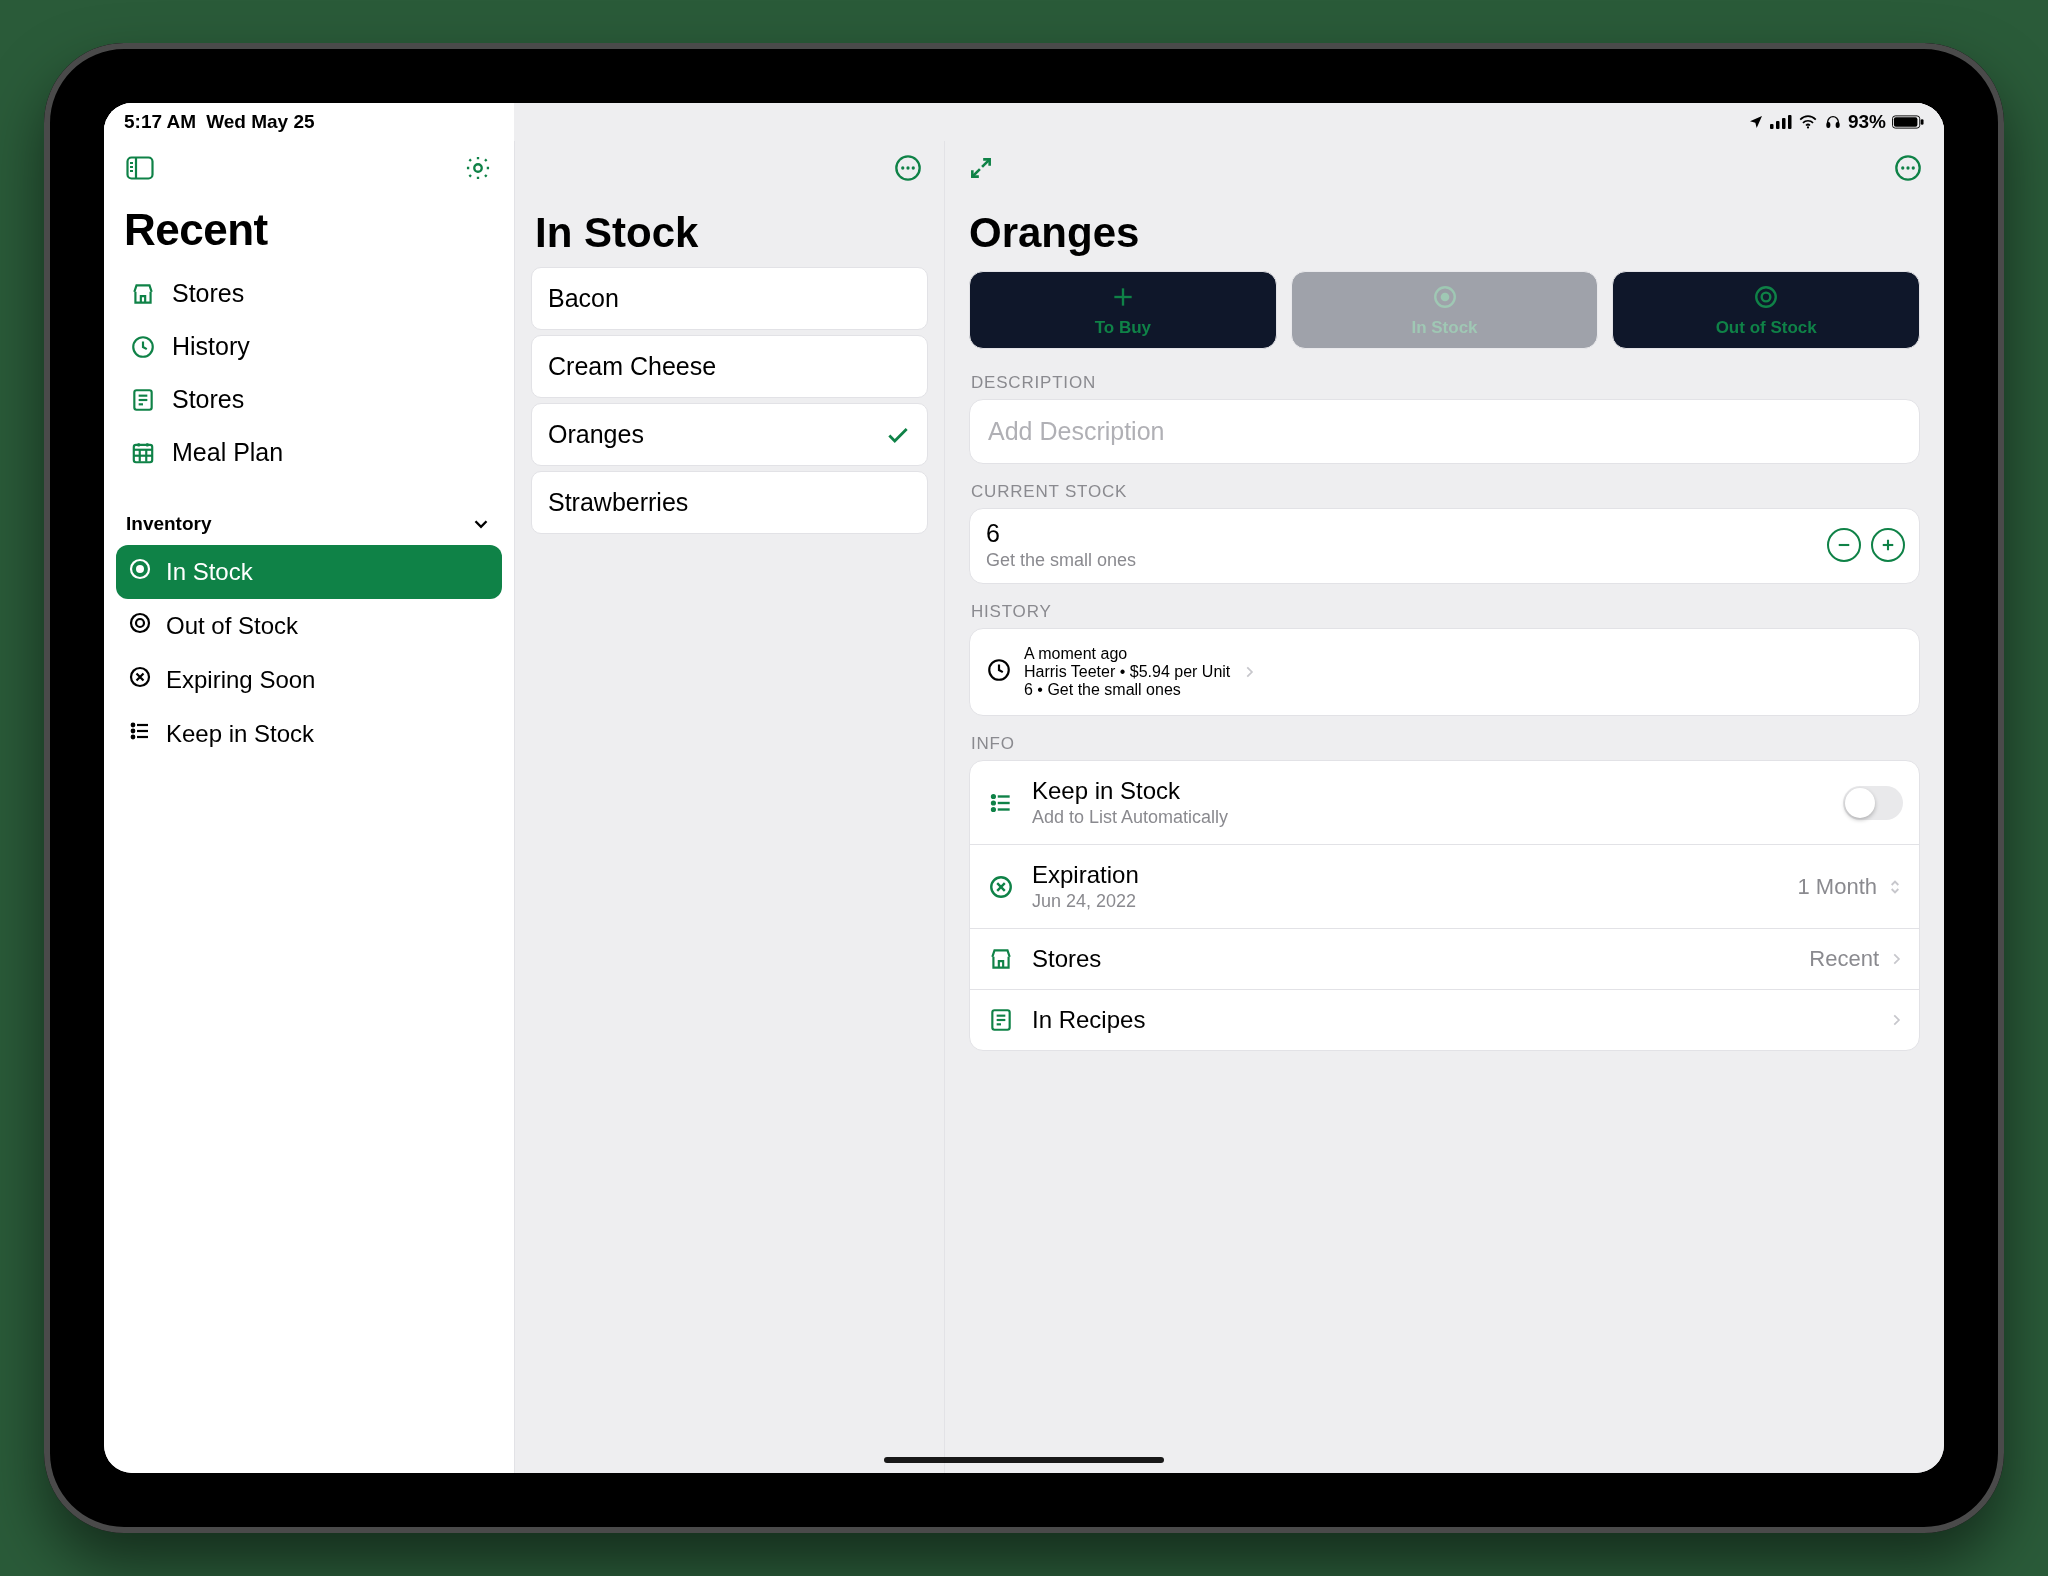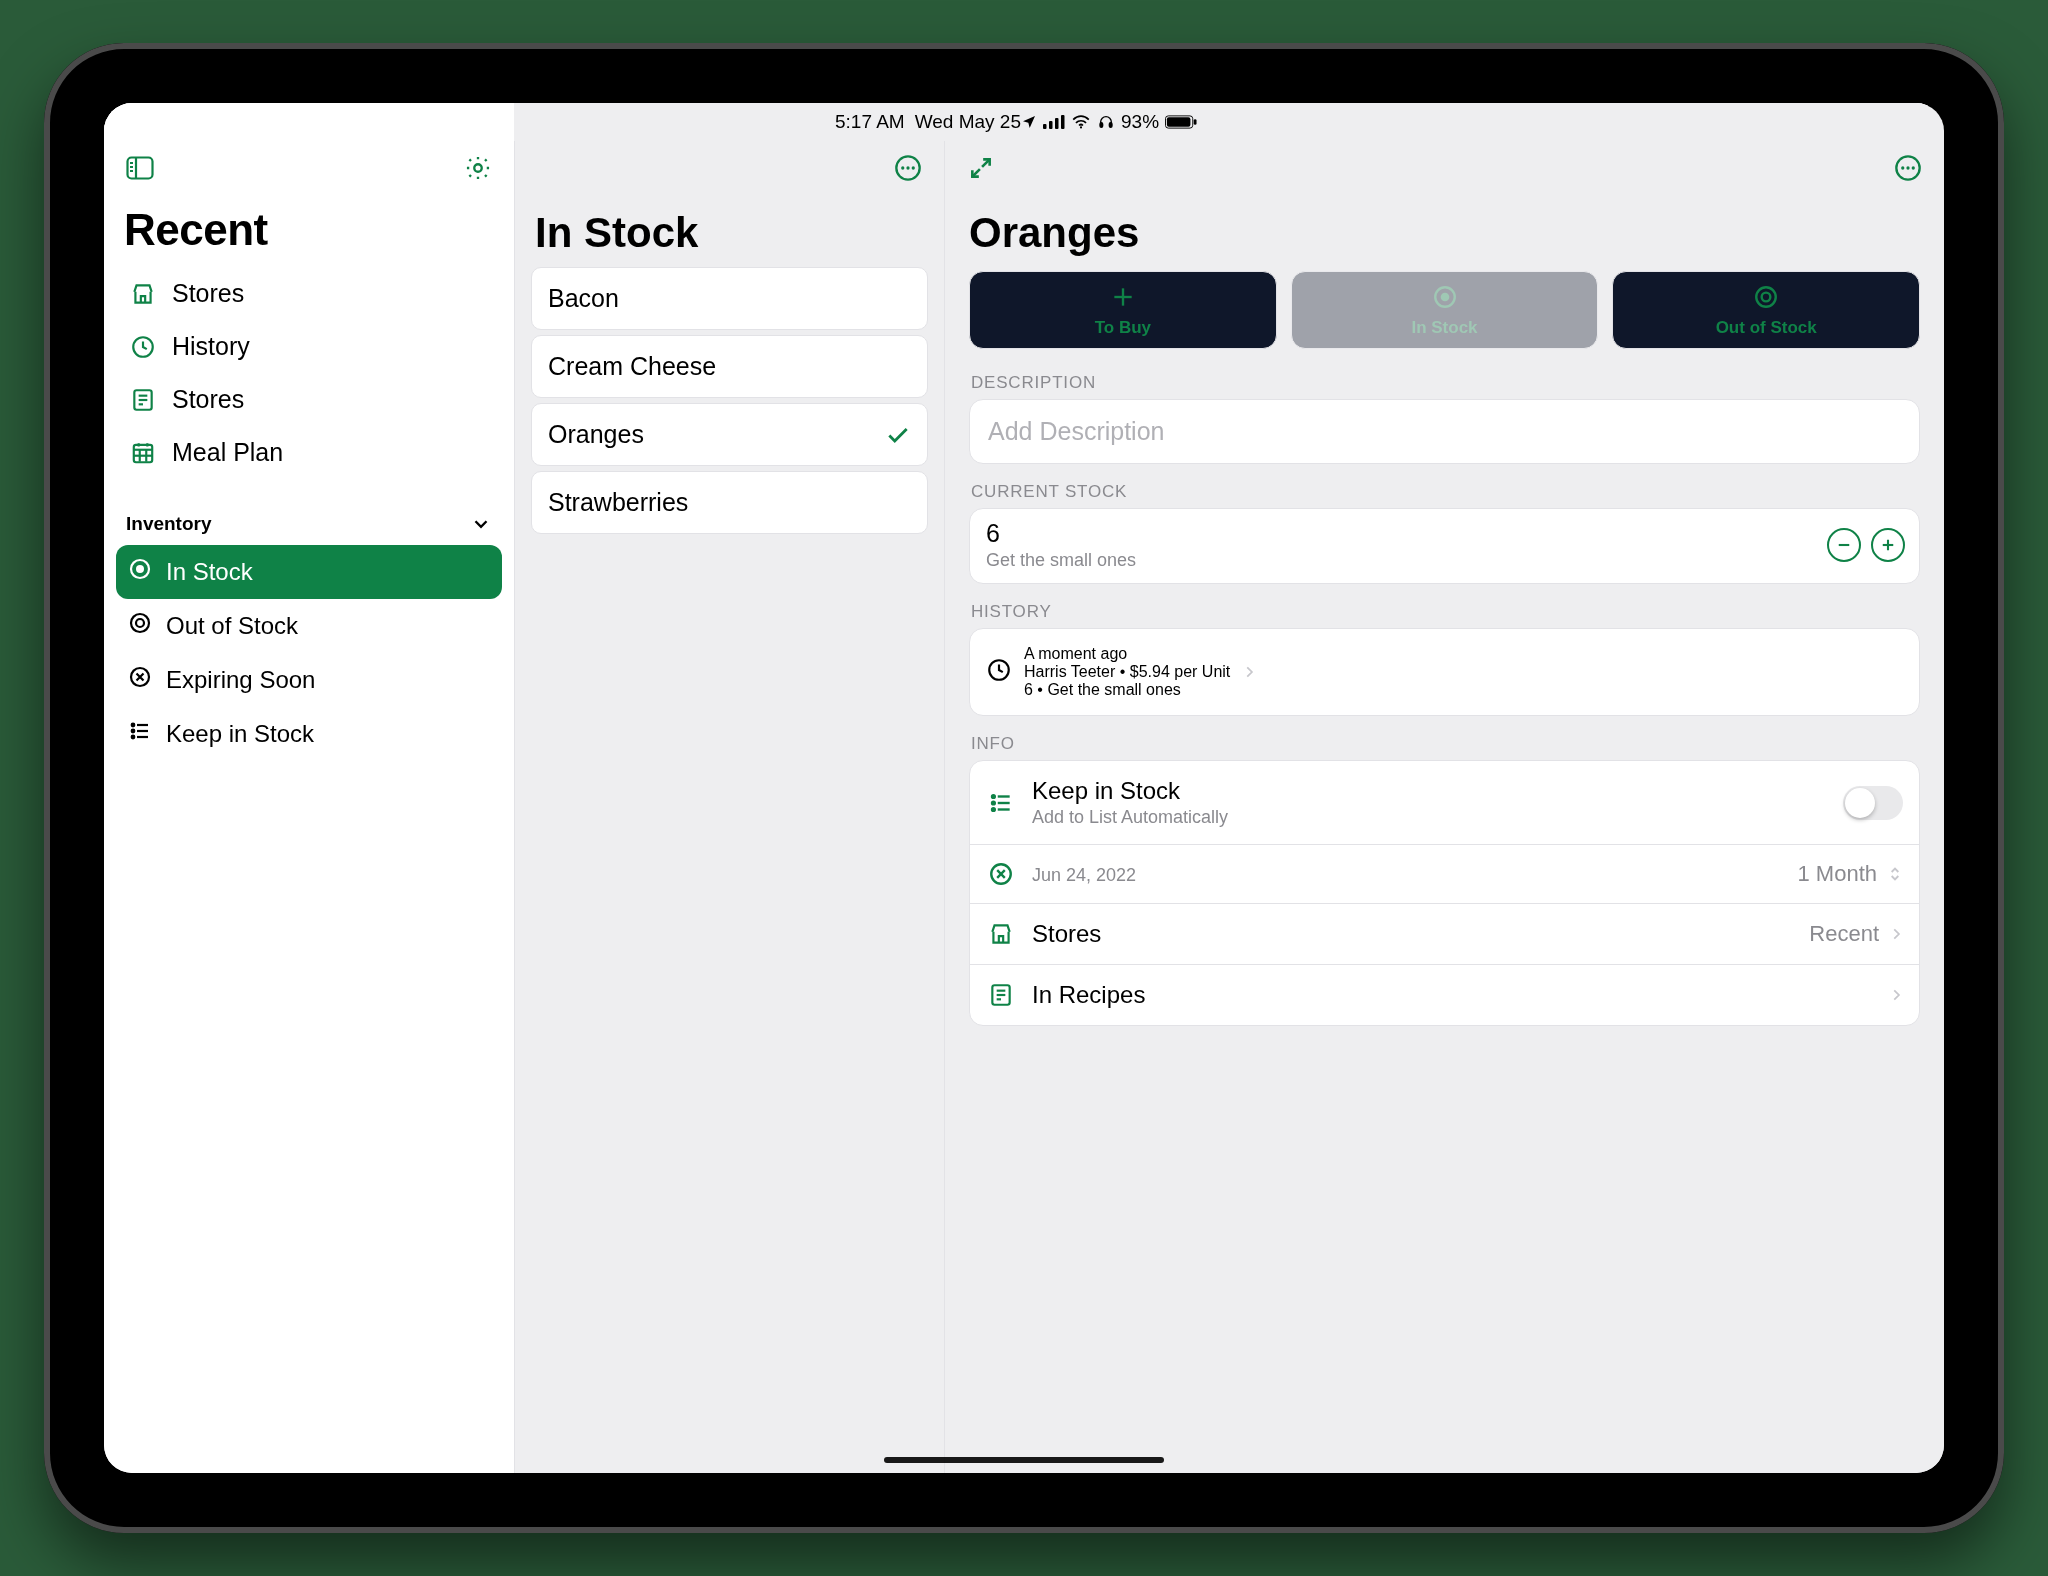--- a/index.html
+++ b/index.html
@@ -31,9 +31,9 @@
   }
   
   .statusbar{
-    height:38px;display:flex;align-items:center;justify-content:center;
-    padding:0 20px;font-size:19px;font-weight:400;background:#fff;
-    position:absolute;left:0;right:16px;top:0;z-index:5;
+    height:38px;display:flex;align-items:center;justify-content:space-between;
+    padding:0 20px;font-size:19px;font-weight:700;background:#fff;
+    position:absolute;left:0;right:0;top:0;z-index:5;
   }
   .statusbar .right{display:flex;align-items:center;gap:6px}
   .statusbar .left{display:flex;gap:10px}

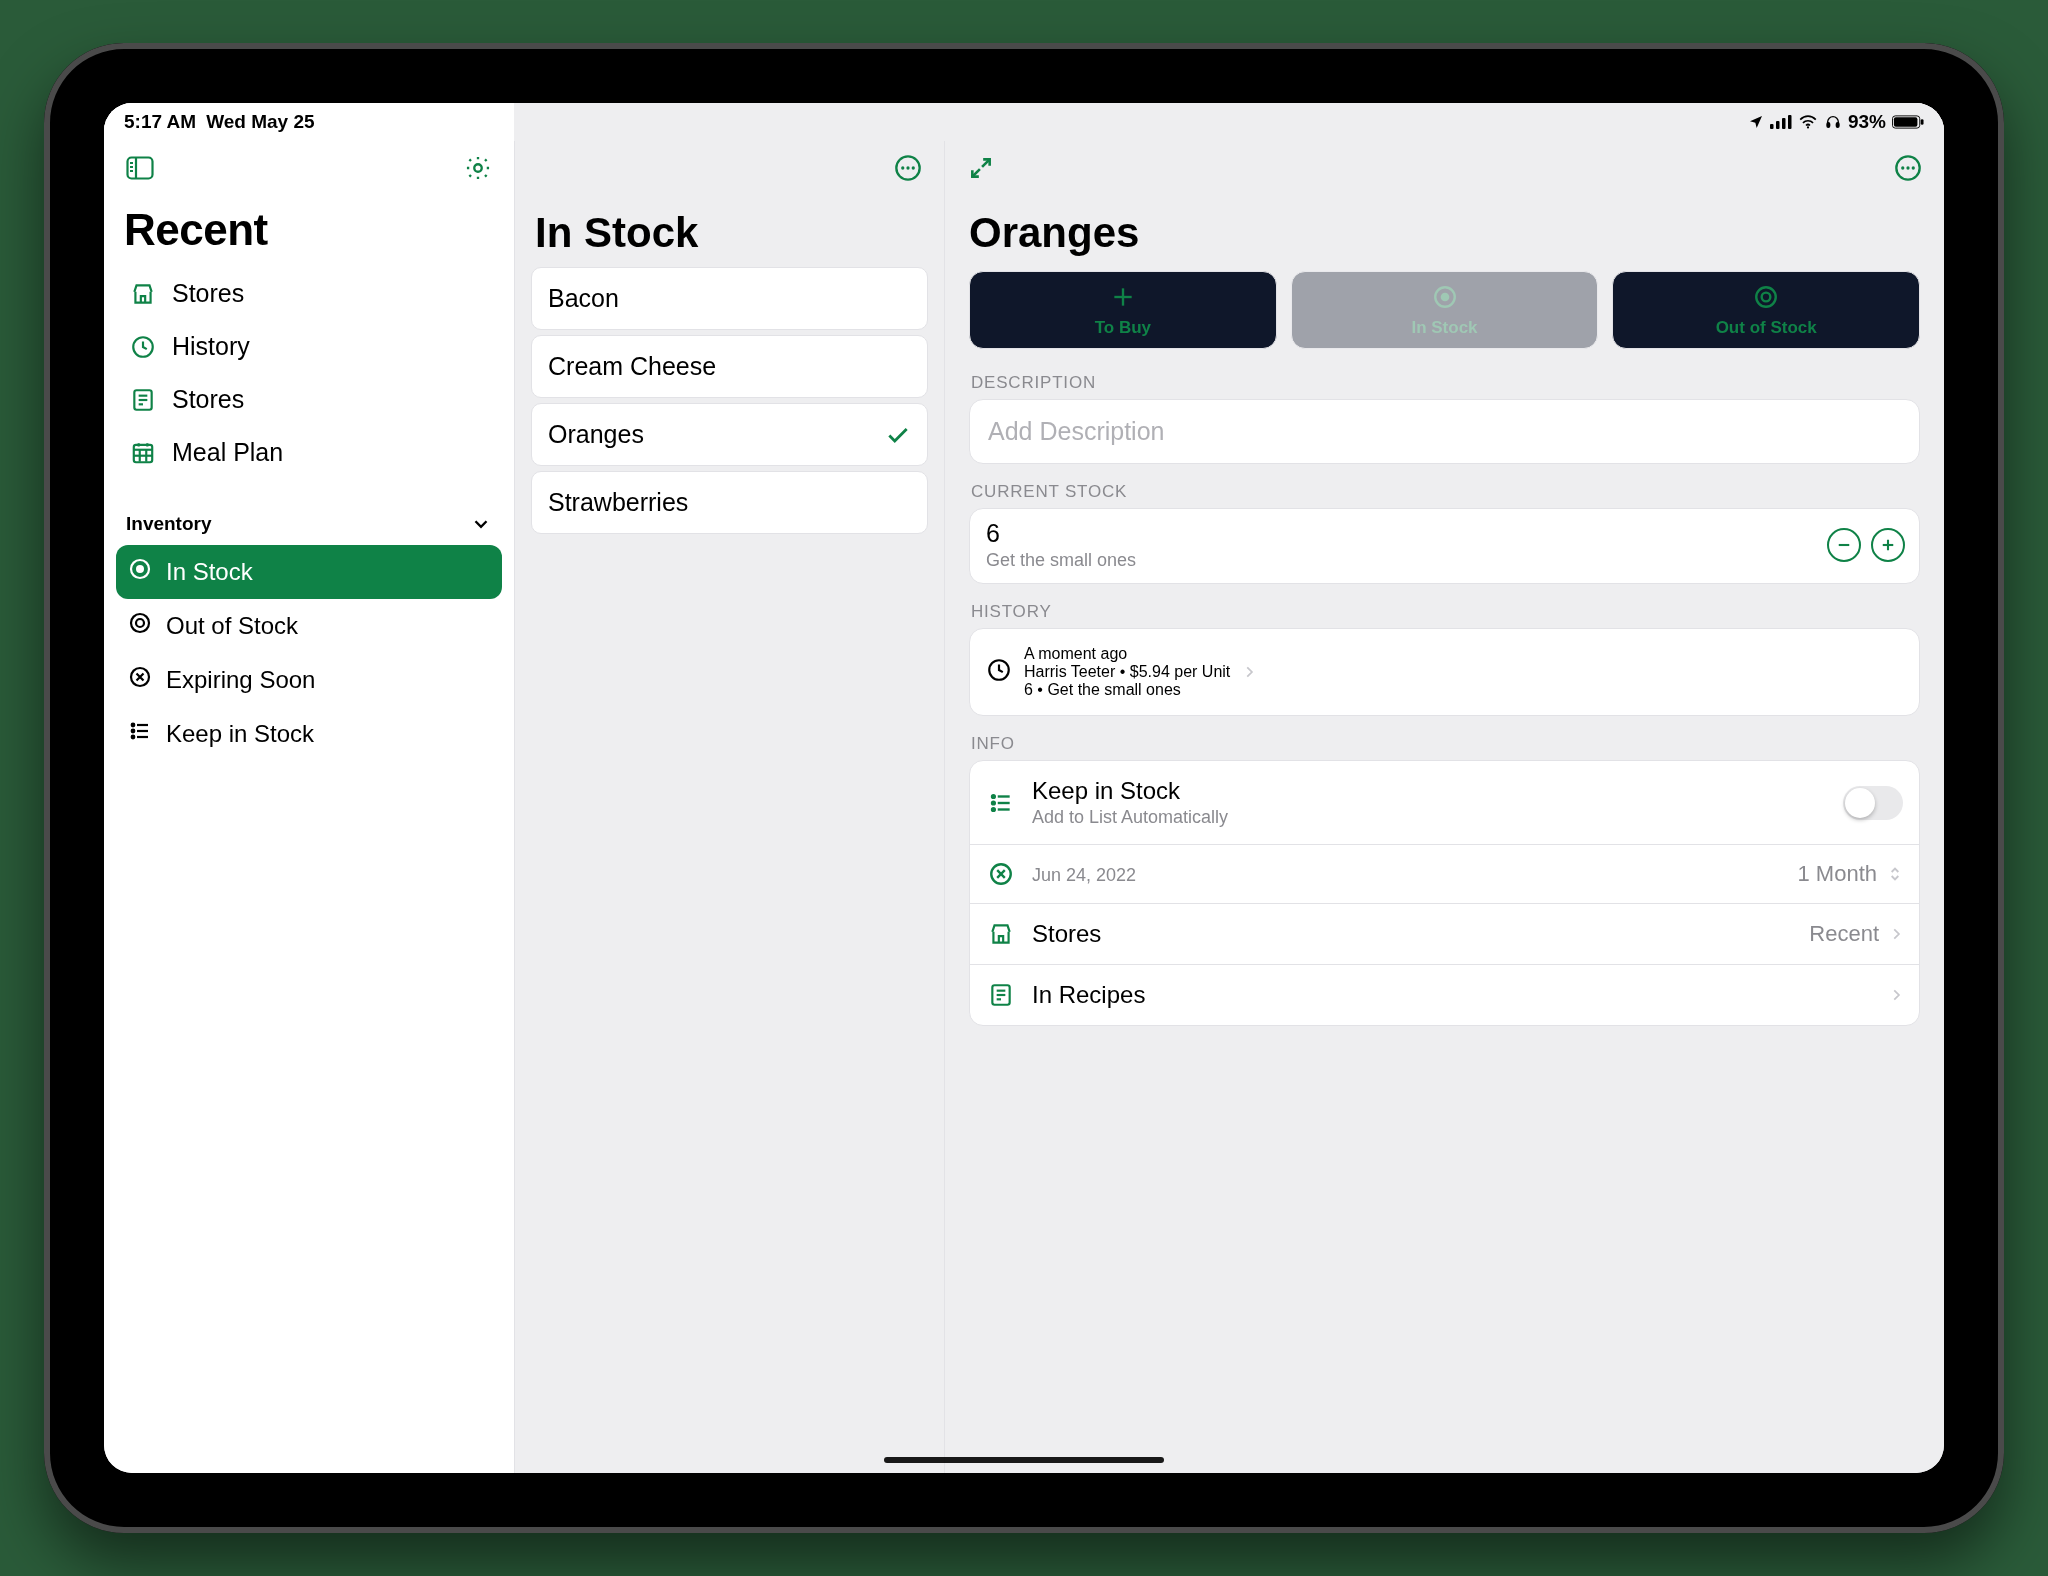--- a/index.html
+++ b/index.html
@@ -434,6 +434,7 @@
                   </svg>
               </span>
               <div class="row-body">
+                <div class="row-title">Expiration</div>
                 <div class="row-sub">Jun 24, 2022</div>
               </div>
               <div class="row-accessory">

